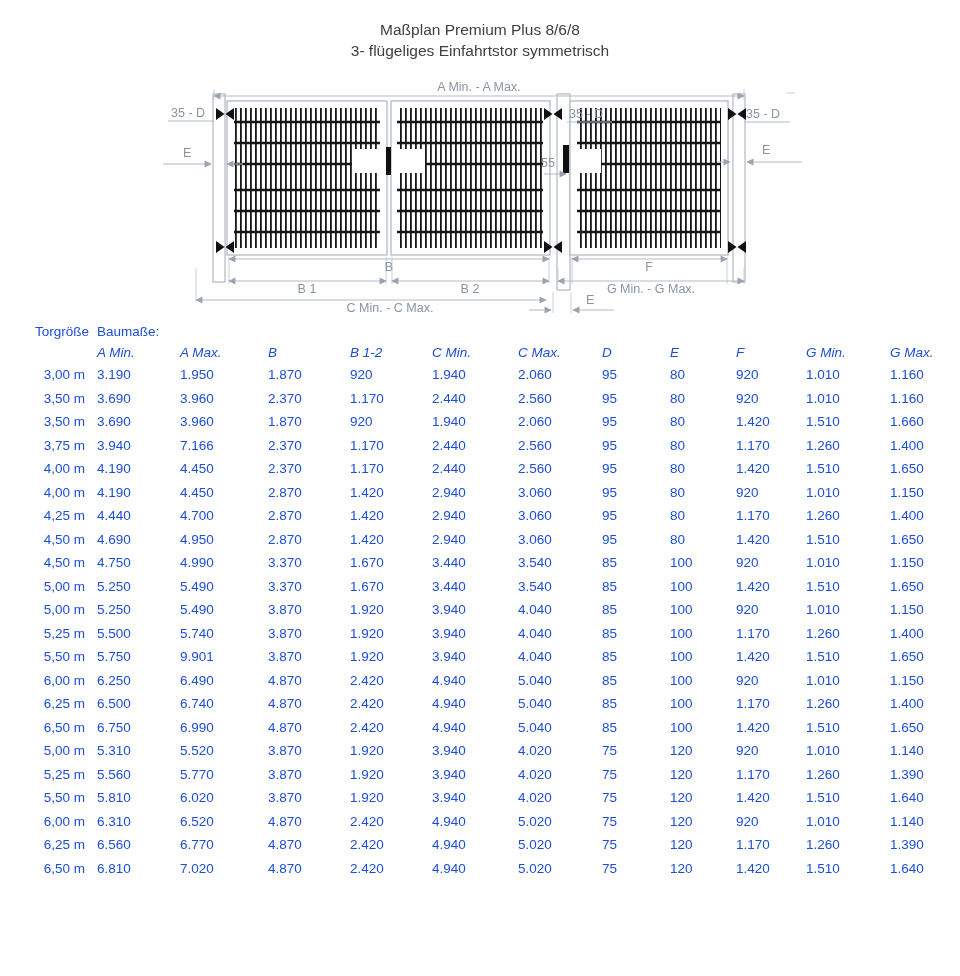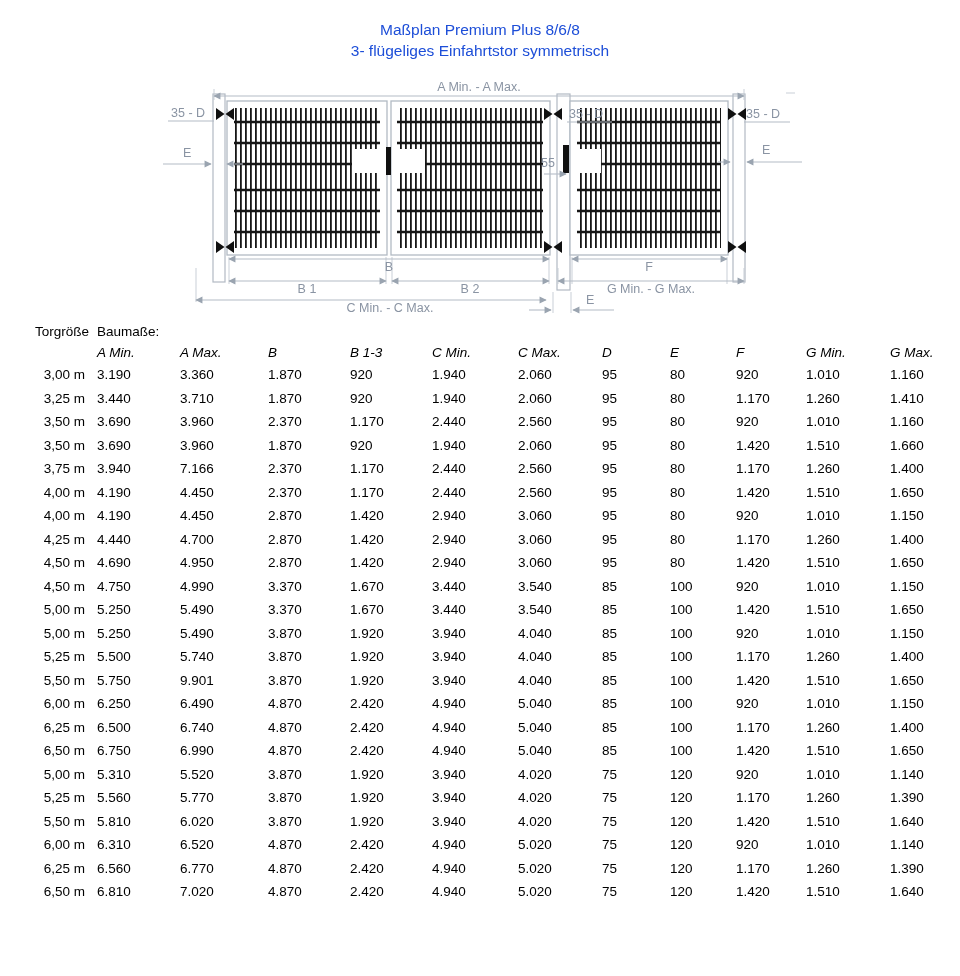--- a/index.html
+++ b/index.html
@@ -6,7 +6,7 @@
   .page{position:relative;width:960px;height:976px;background:#fff;overflow:hidden;
         font-family:"Liberation Sans",sans-serif;}
   .title-block{position:absolute;top:19px;left:0;width:960px;text-align:center;
-        color:#1d4ed8;font-size:15.5px;line-height:21px;}
+        color:#404040;font-size:15.5px;line-height:21px;}
   svg.diagram{position:absolute;top:0;left:0;}
   .dimtext{fill:#8a94a3;font-size:12.5px;font-family:"Liberation Sans",sans-serif;}
   .dimline{stroke:#b4bcc6;stroke-width:1.1;fill:none;}

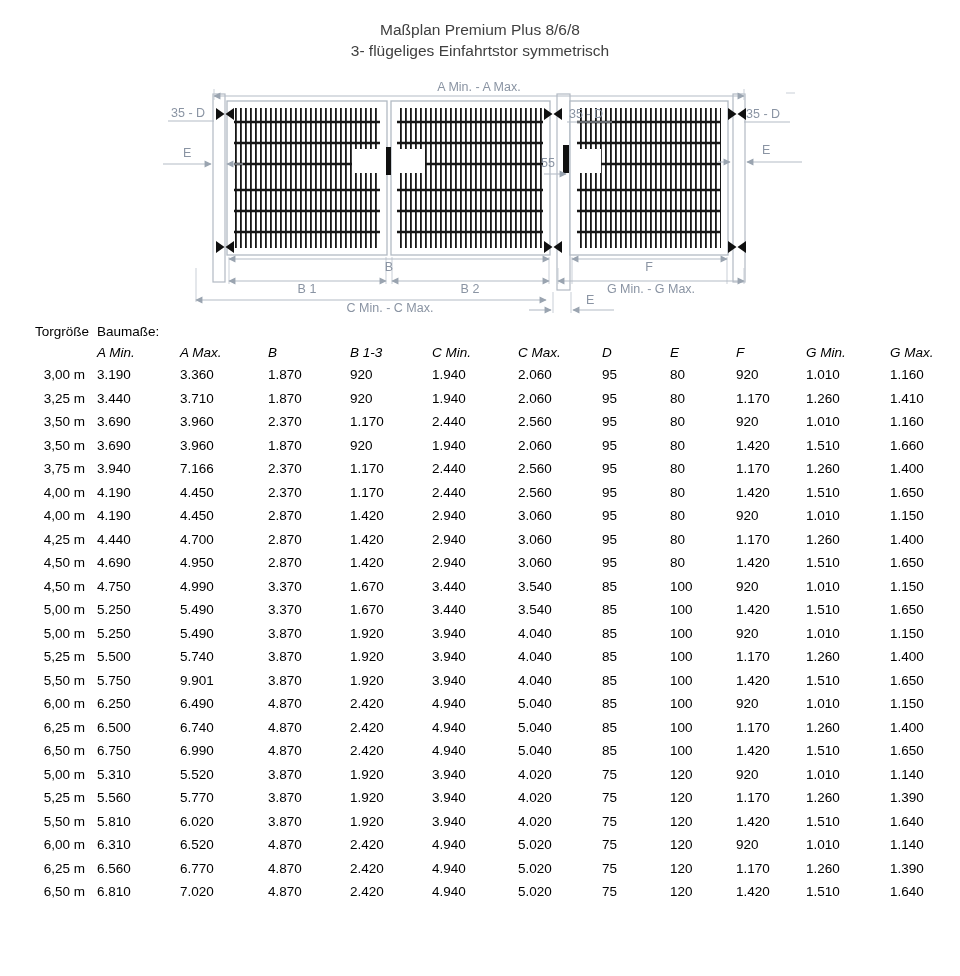--- a/index.html
+++ b/index.html
@@ -18,7 +18,7 @@
   .lockwhite{fill:#ffffff;}
   .lockbar{fill:#101010;}
   table.spec{position:absolute;left:35px;top:320px;width:925px;border-collapse:collapse;
-        table-layout:fixed;font-size:13.5px;color:#000000;}
+        table-layout:fixed;font-size:13.5px;color:#1d4ed8;}
   table.spec th,table.spec td{font-weight:normal;text-align:left;padding:0;white-space:nowrap;}
   table.spec thead tr.r1{height:22px;}
   table.spec thead tr.r2{height:21px;font-style:italic;}

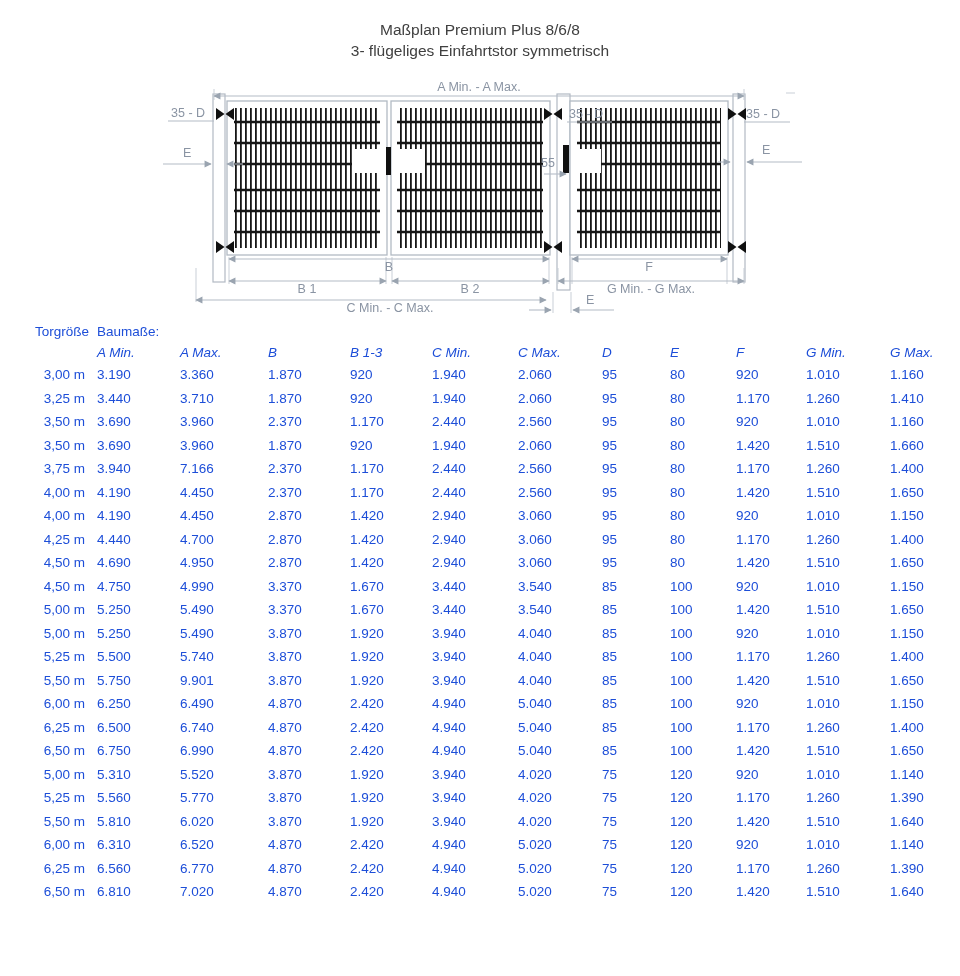--- a/index.html
+++ b/index.html
@@ -153,7 +153,7 @@
         <th>A Min.</th>
         <th>A Max.</th>
         <th>B</th>
-        <th>B 1-3</th>
+        <th>B 1-2</th>
         <th>C Min.</th>
         <th>C Max.</th>
         <th>D</th>

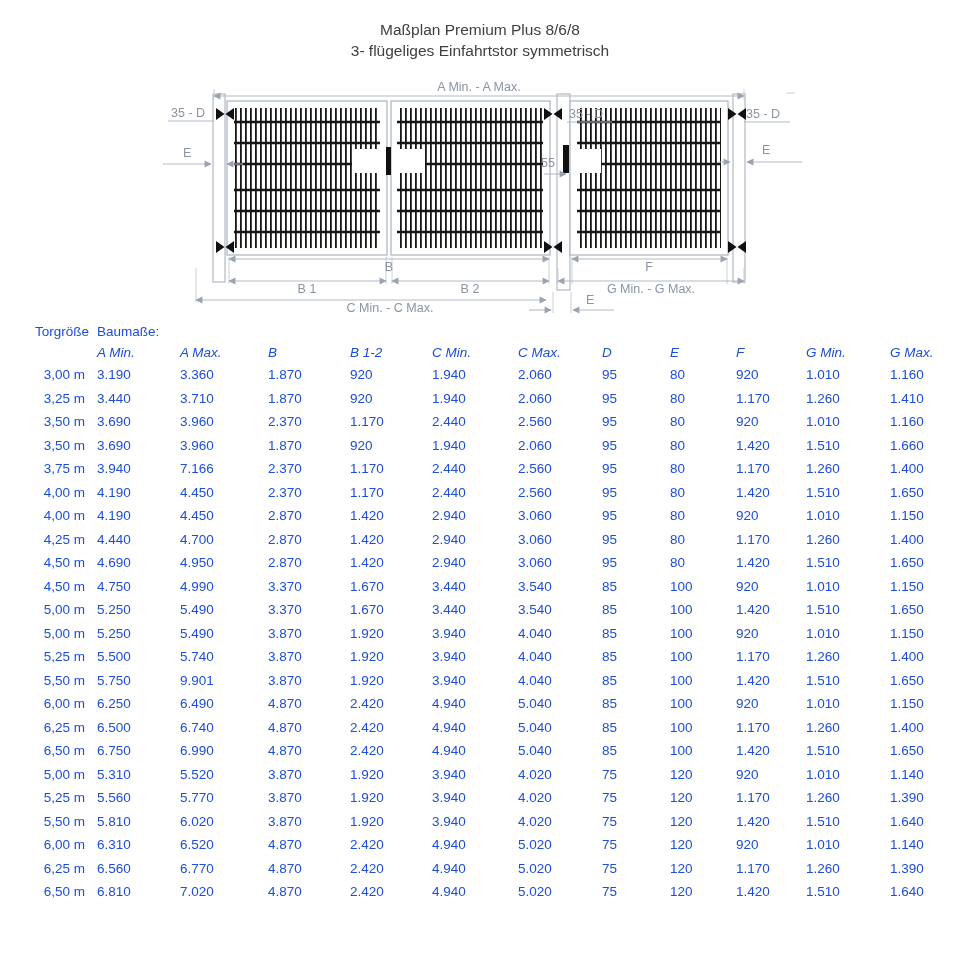--- a/index.html
+++ b/index.html
@@ -167,7 +167,7 @@
         <tr>
           <td class="size-col">3,00 m</td>
           <td>3.190</td>
-          <td>3.360</td>
+          <td>1.950</td>
           <td>1.870</td>
           <td>920</td>
           <td>1.940</td>

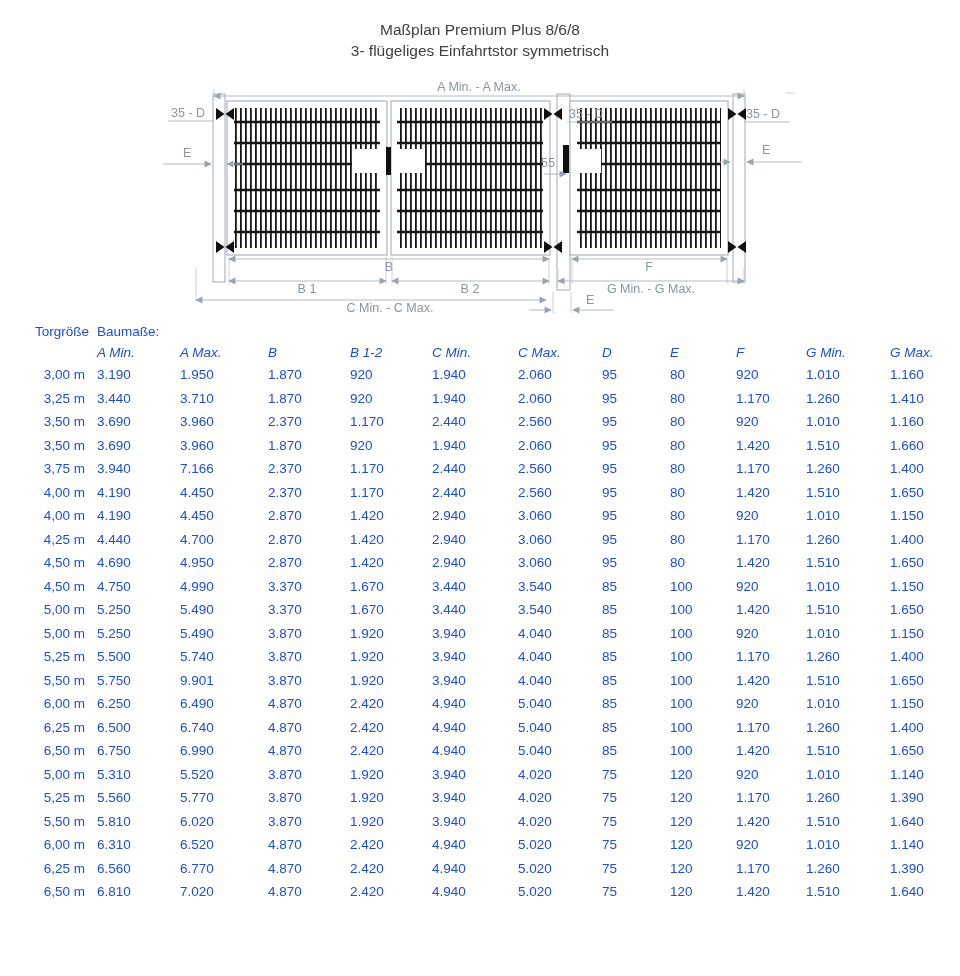--- a/index.html
+++ b/index.html
@@ -179,20 +179,6 @@
           <td>1.160</td>
         </tr>
         <tr>
-          <td class="size-col">3,25 m</td>
-          <td>3.440</td>
-          <td>3.710</td>
-          <td>1.870</td>
-          <td>920</td>
-          <td>1.940</td>
-          <td>2.060</td>
-          <td>95</td>
-          <td>80</td>
-          <td>1.170</td>
-          <td>1.260</td>
-          <td>1.410</td>
-        </tr>
-        <tr>
           <td class="size-col">3,50 m</td>
           <td>3.690</td>
           <td>3.960</td>

